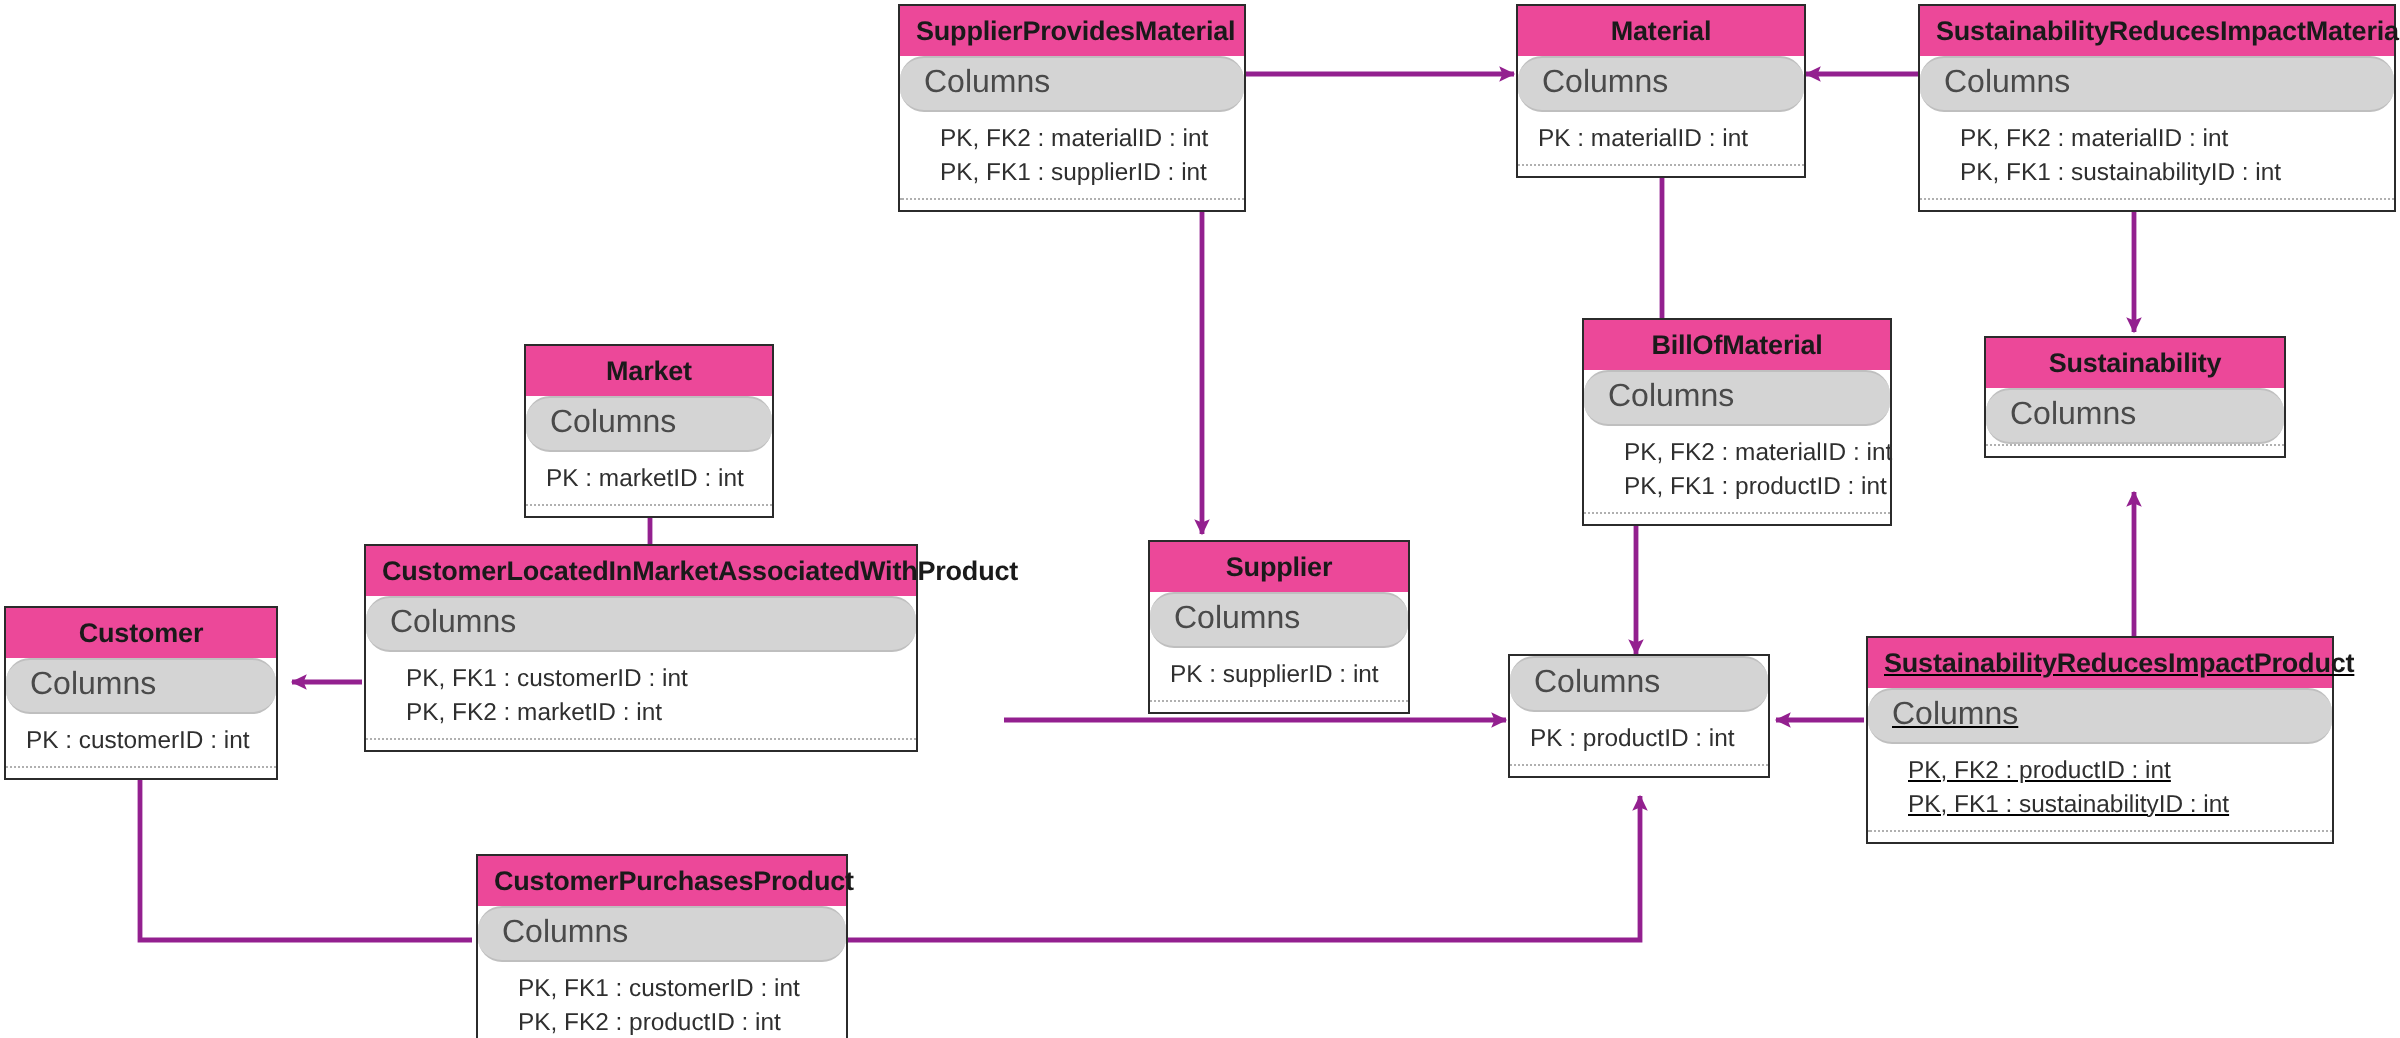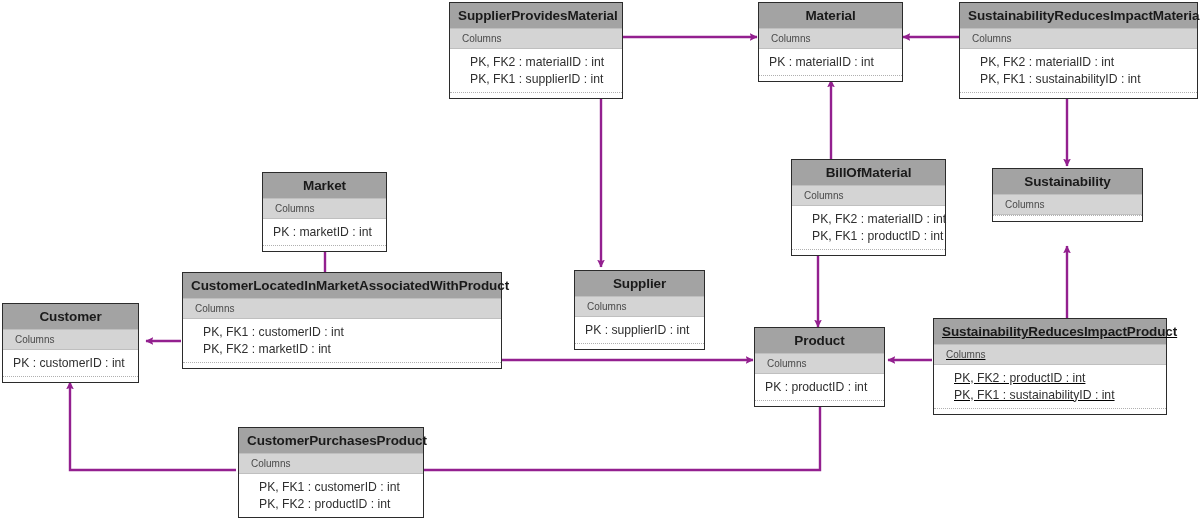--- a/index.html
+++ b/index.html
@@ -36,7 +36,7 @@
     color: #1a1a1a;
     text-align: center;
     padding: 5px 8px 5px 8px;
-    background: #a3a3a3;
+    background: #ec4899;
     letter-spacing: -0.1px;
     white-space: nowrap;
   }

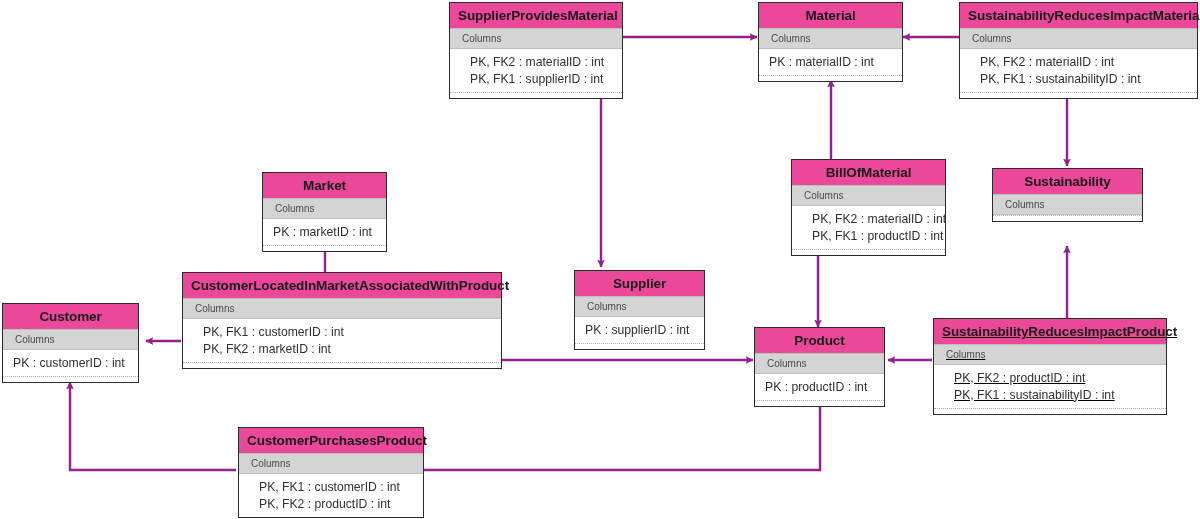--- a/index.html
+++ b/index.html
@@ -41,12 +41,13 @@
     white-space: nowrap;
   }
   .entity-section {
-    font-size: 10px;
+    font-size: 16px;
     color: #4a4a4a;
     background: #d4d4d4;
     padding: 4px 0 4px 12px;
     border-top: 1px solid #bfbfbf;
     border-bottom: 1px solid #bfbfbf;
+    border-radius: 12px;
   }
   .entity-cols {
     padding: 4px 0 5px 0;

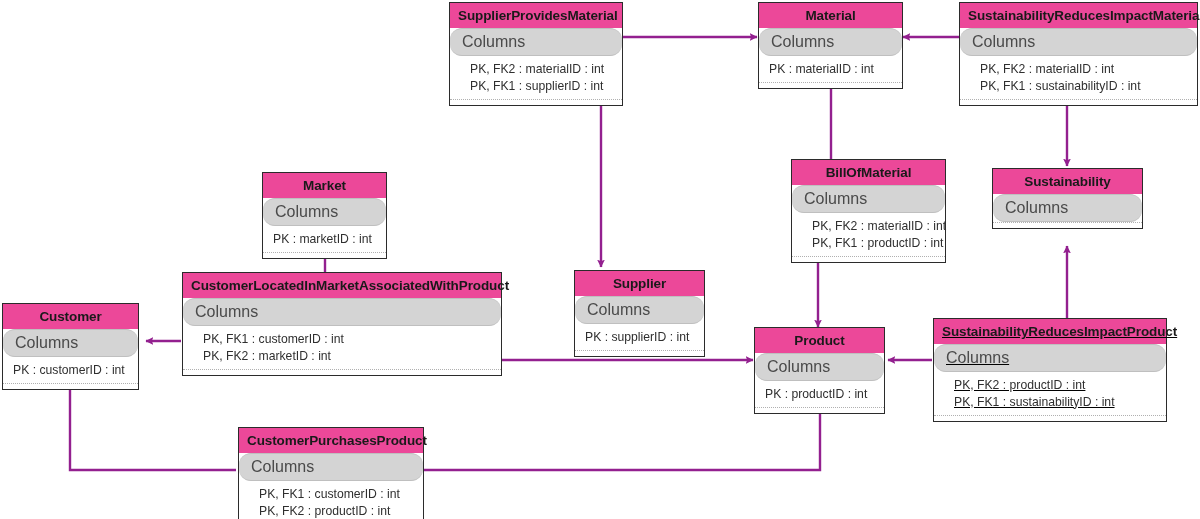--- a/index.html
+++ b/index.html
@@ -164,7 +164,7 @@
     <div class="entity-foot"></div>
   </div>
 
-  <div class="entity" style="left:182px; top:272px; width:320px;">
+  <div class="entity" style="left:182px; top:272px; width:277px;">
     <div class="entity-title">CustomerLocatedInMarketAssociatedWithProduct</div>
     <div class="entity-section">Columns</div>
     <div class="entity-cols">

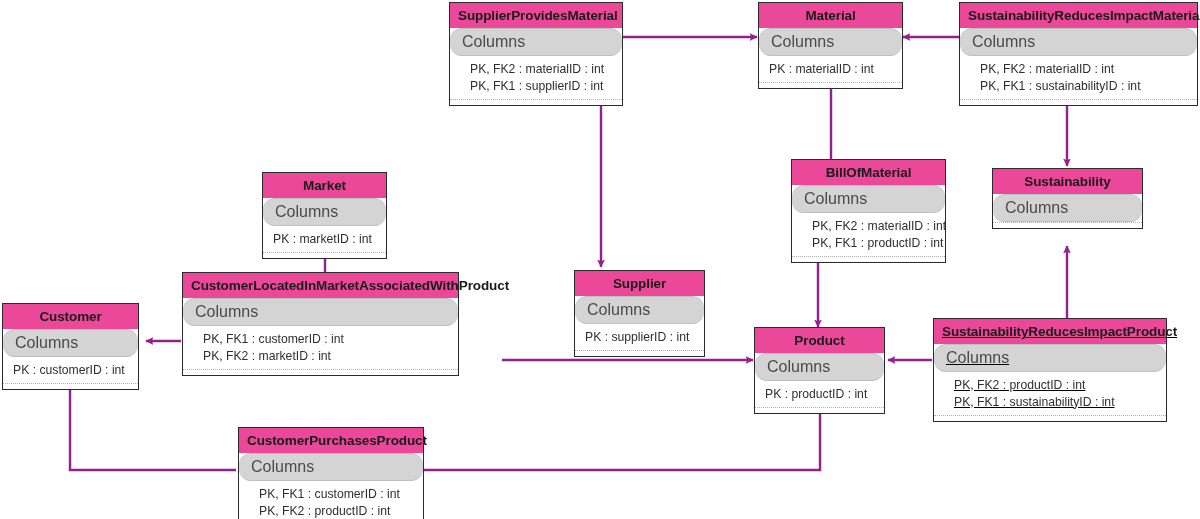--- a/index.html
+++ b/index.html
@@ -193,7 +193,6 @@
   </div>
 
   <div class="entity" style="left:754px; top:327px; width:131px;">
-    <div class="entity-title">Product</div>
     <div class="entity-section">Columns</div>
     <div class="entity-cols">
       <div class="col-row centered">PK : productID : int</div>

